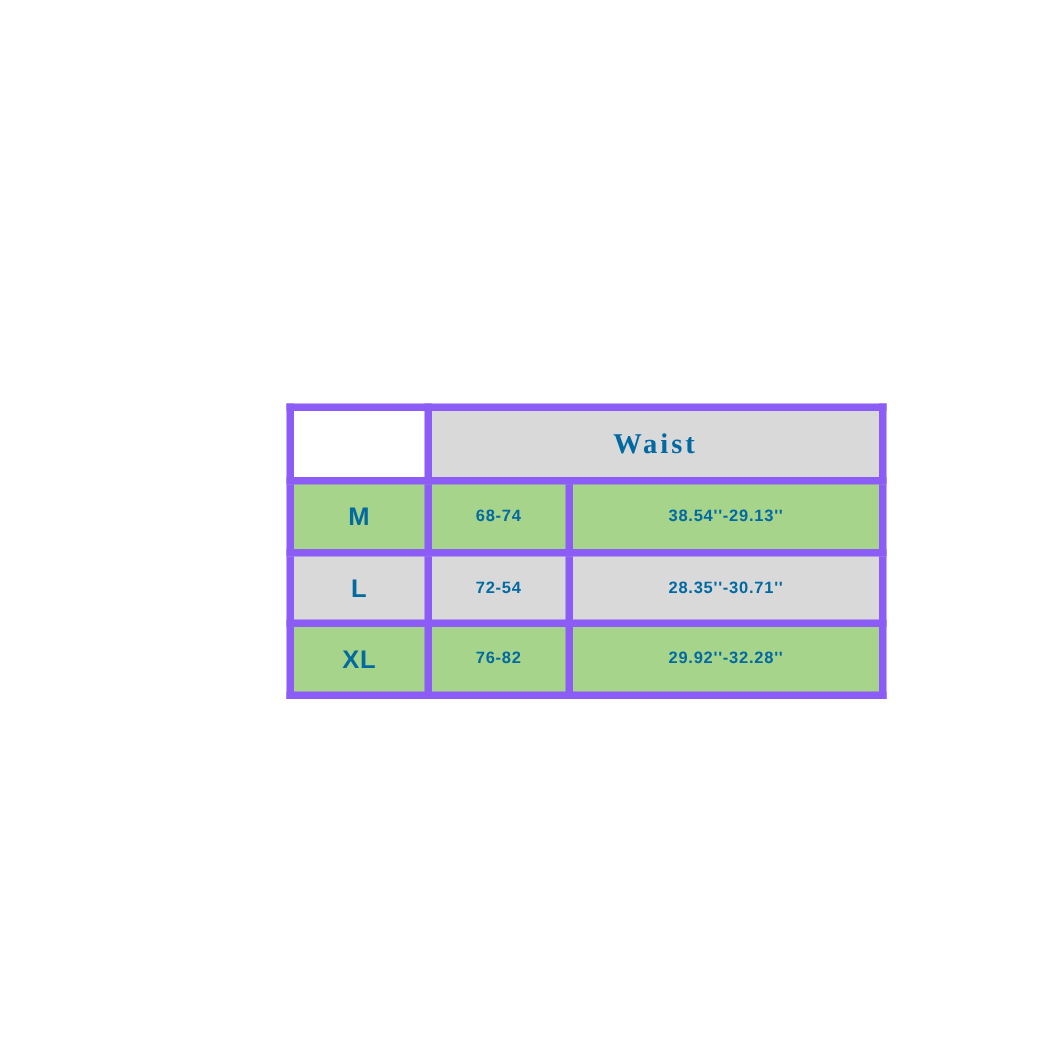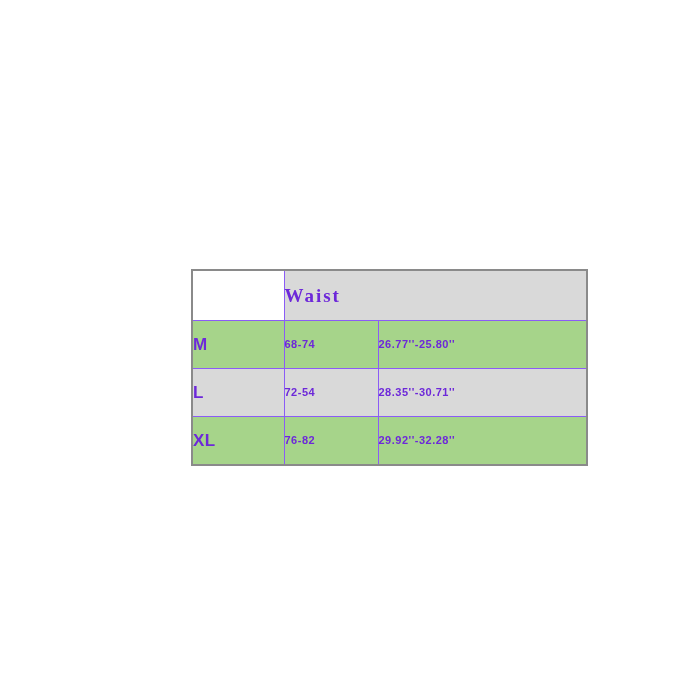--- a/index.html
+++ b/index.html
@@ -34,10 +34,11 @@
   }
 
   table.size-table td {
-    border: 1px solid #8b5cf6;
+    border: 5px solid #8b5cf6;
+    text-align: center;
     vertical-align: middle;
     padding: 0;
-    color: #6d28d9;
+    color: #0369a1;
     line-height: 1;
     white-space: nowrap;
   }

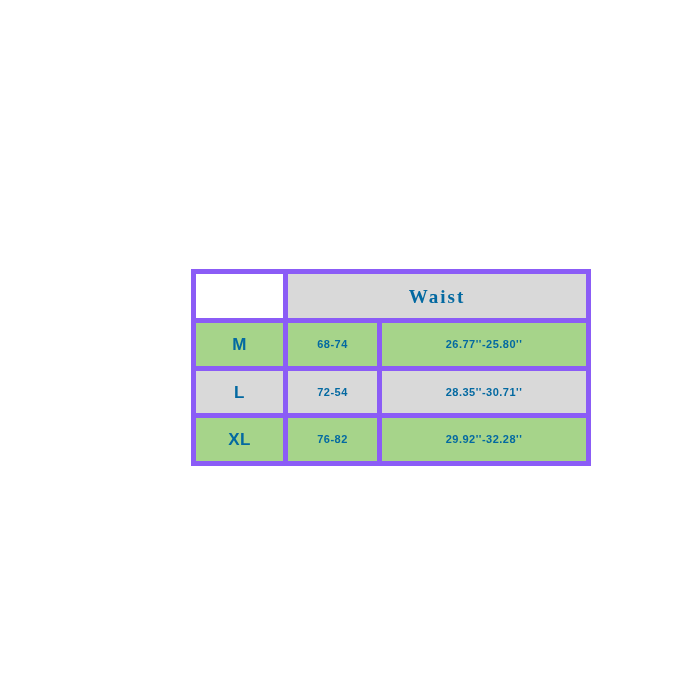--- a/index.html
+++ b/index.html
@@ -103,7 +103,7 @@
       <tr class="r-data">
         <td class="fill-green cell-size">M</td>
         <td class="fill-green cell-val">68-74</td>
-        <td class="fill-green cell-val">26.77''-25.80''</td>
+        <td class="fill-green cell-val">38.54''-29.13''</td>
       </tr>
 
       <tr class="r-data">

